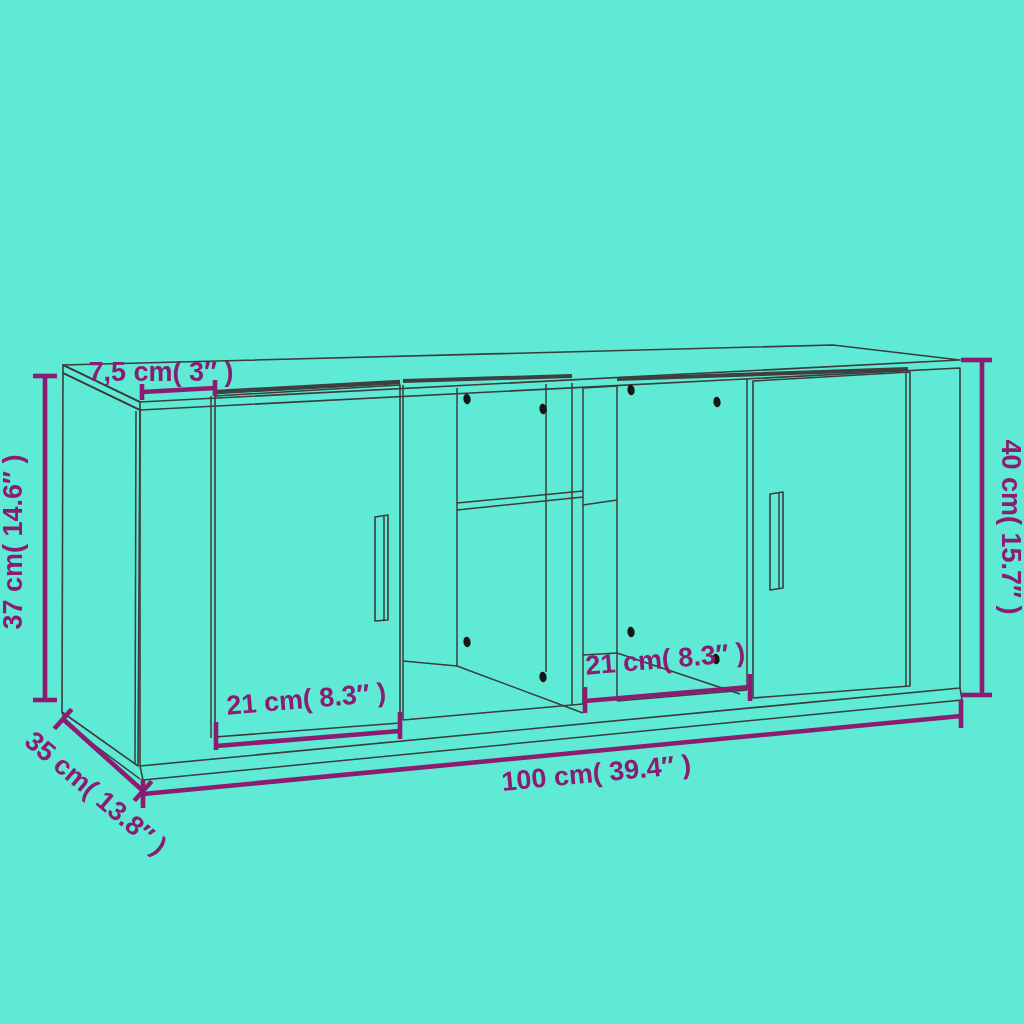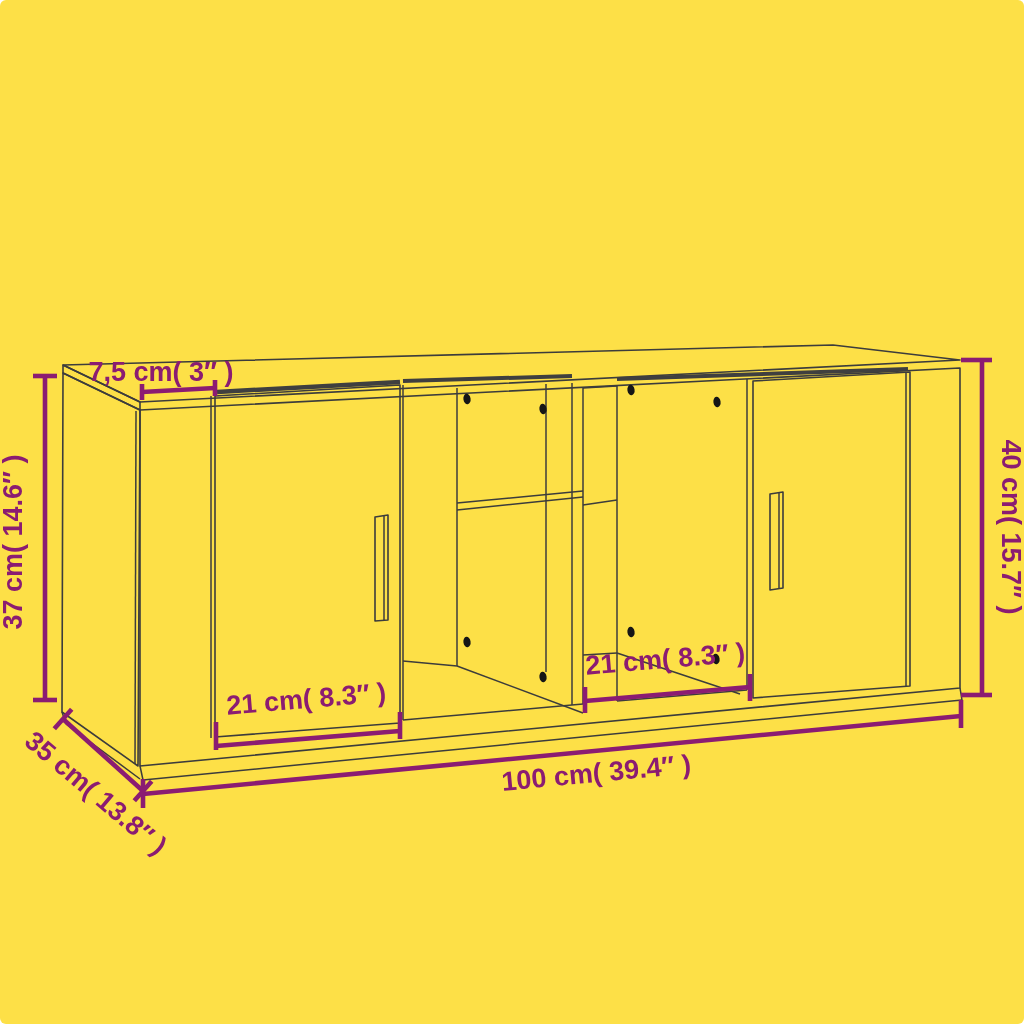--- a/index.html
+++ b/index.html
@@ -10,7 +10,7 @@
 </head>
 <body>
 
-<div id="stage" style="background: #fde047; border-radius: 6px;">
+<div id="stage" style="background: #5eead4;">
     <svg width="1024" height="1024" viewBox="0 0 1024 1024">
       <polygon points="63,365 833,345 960,360 140,402" fill="none" stroke="#3c3c3c" stroke-width="1.6" stroke-linejoin="round"></polygon>
       <polygon points="63,365 140,402 140,410 63,373" fill="none" stroke="#3c3c3c" stroke-width="1.6" stroke-linejoin="round"></polygon>

